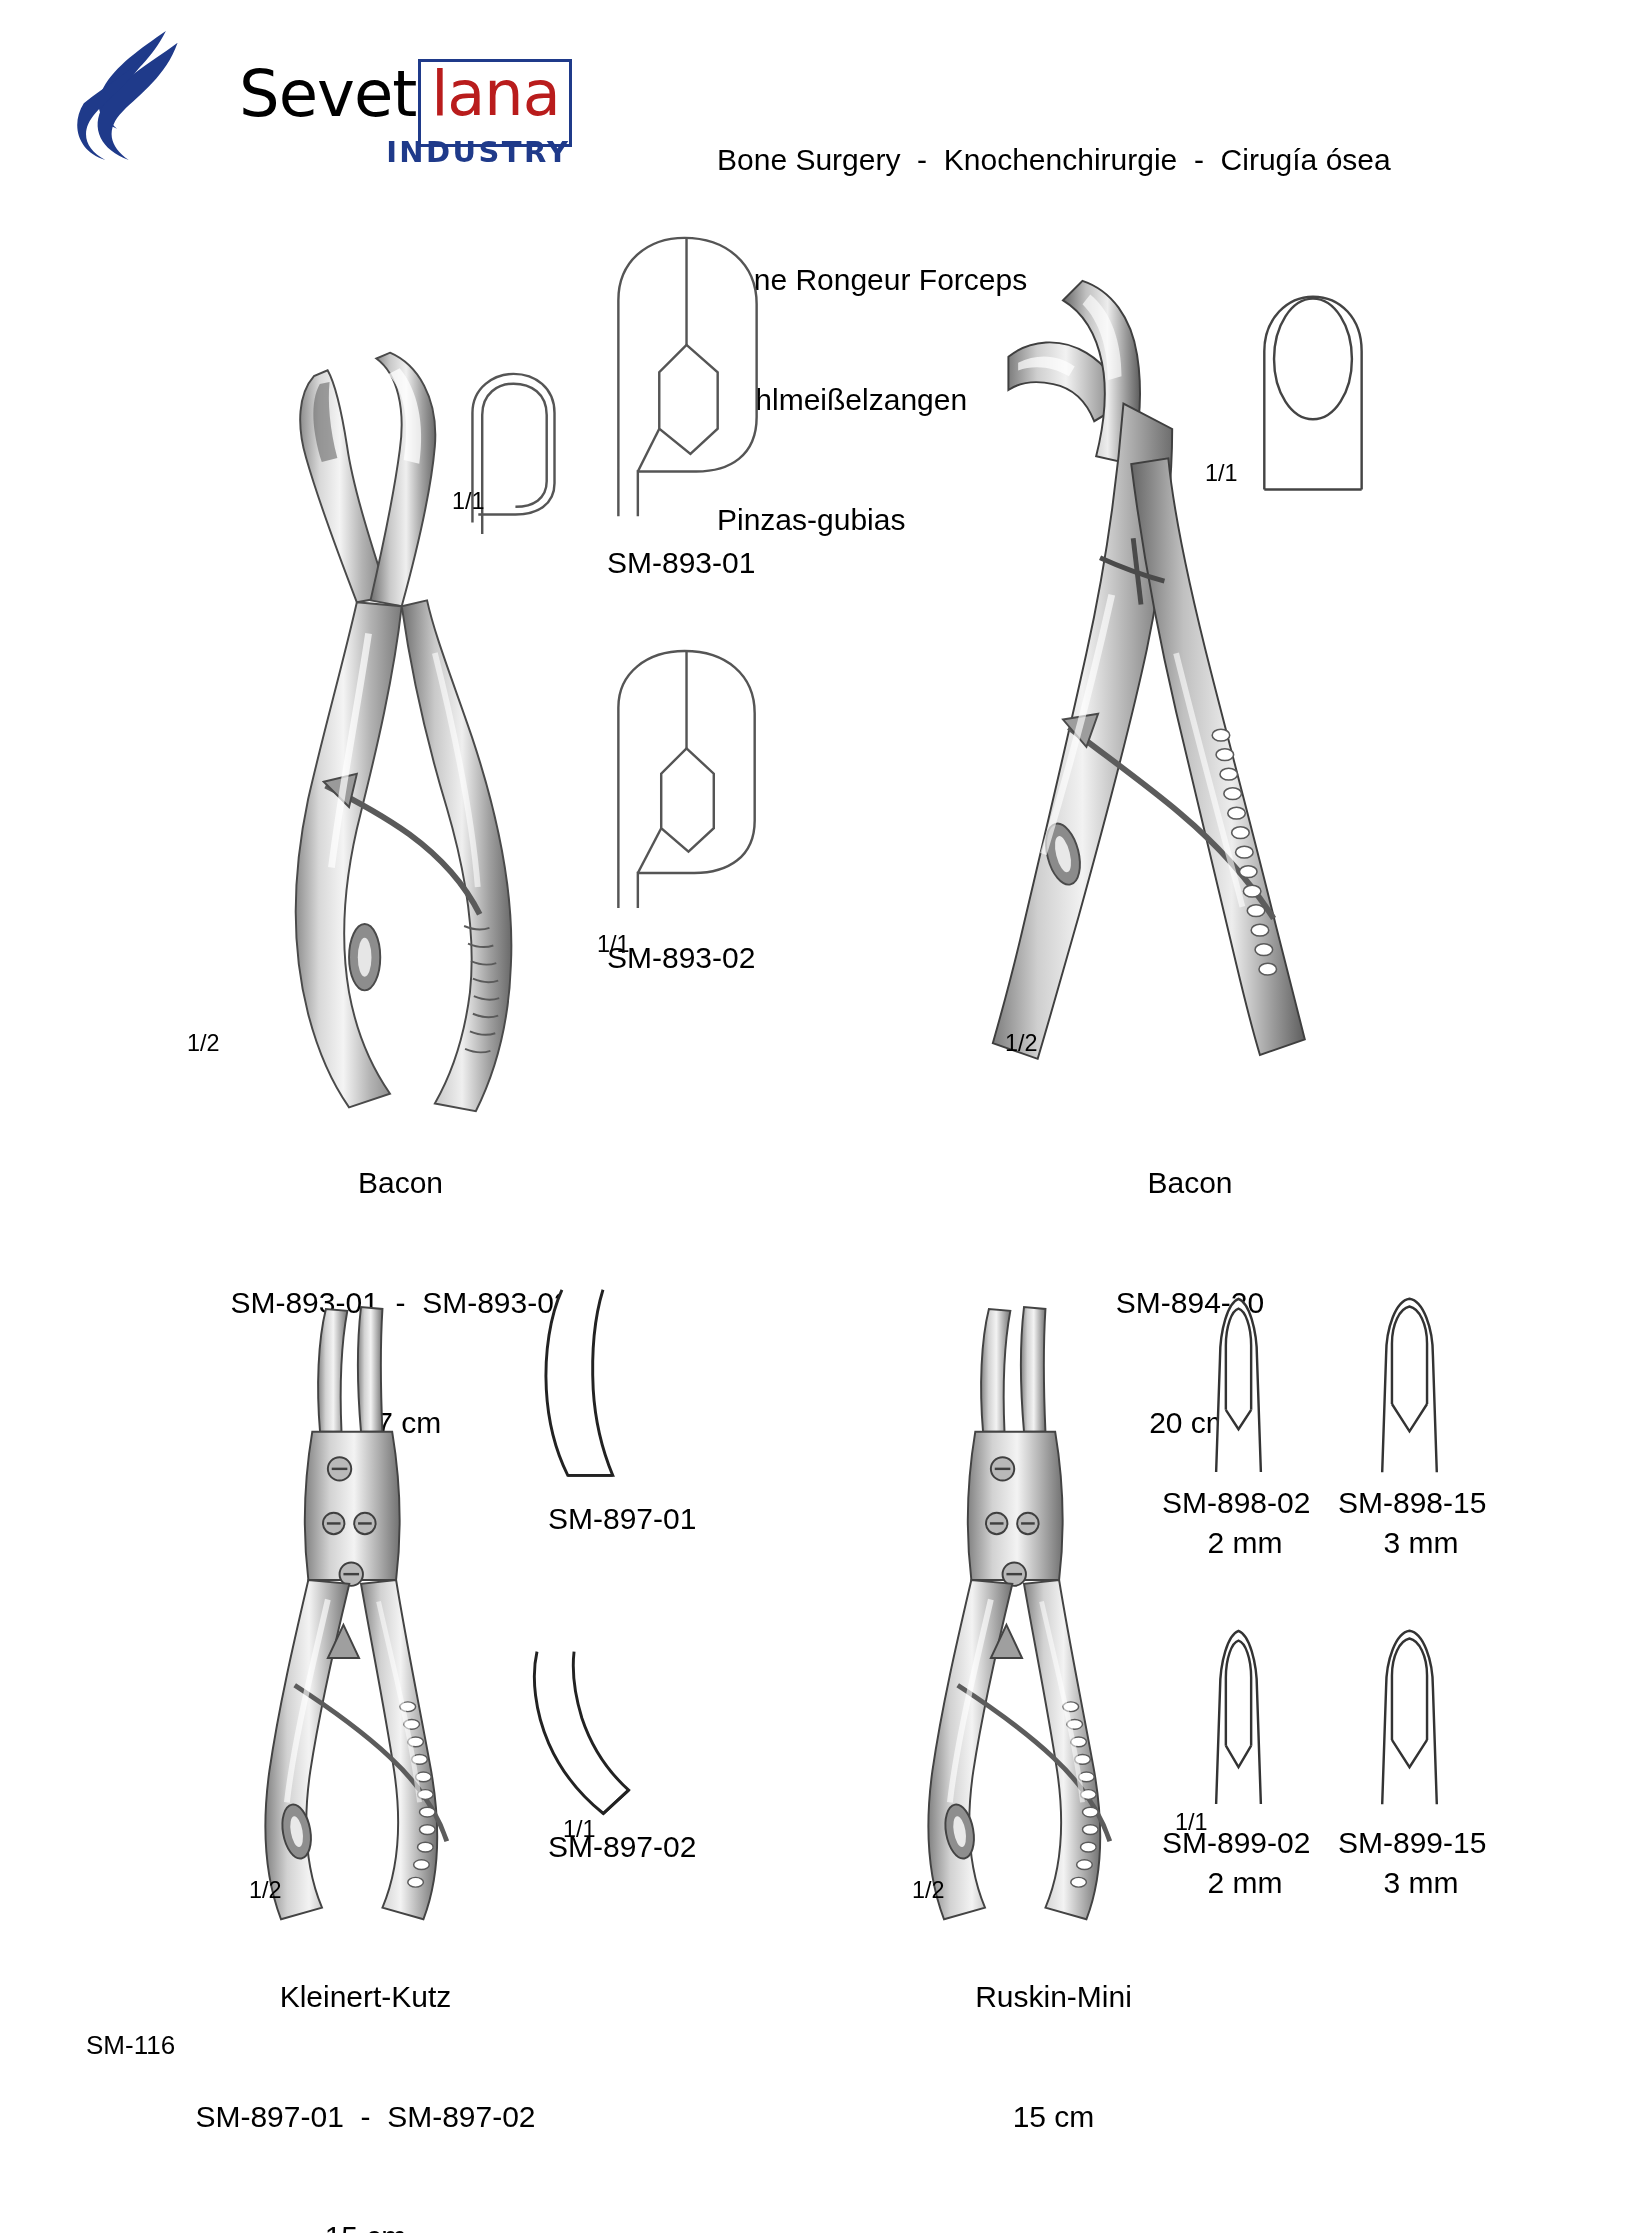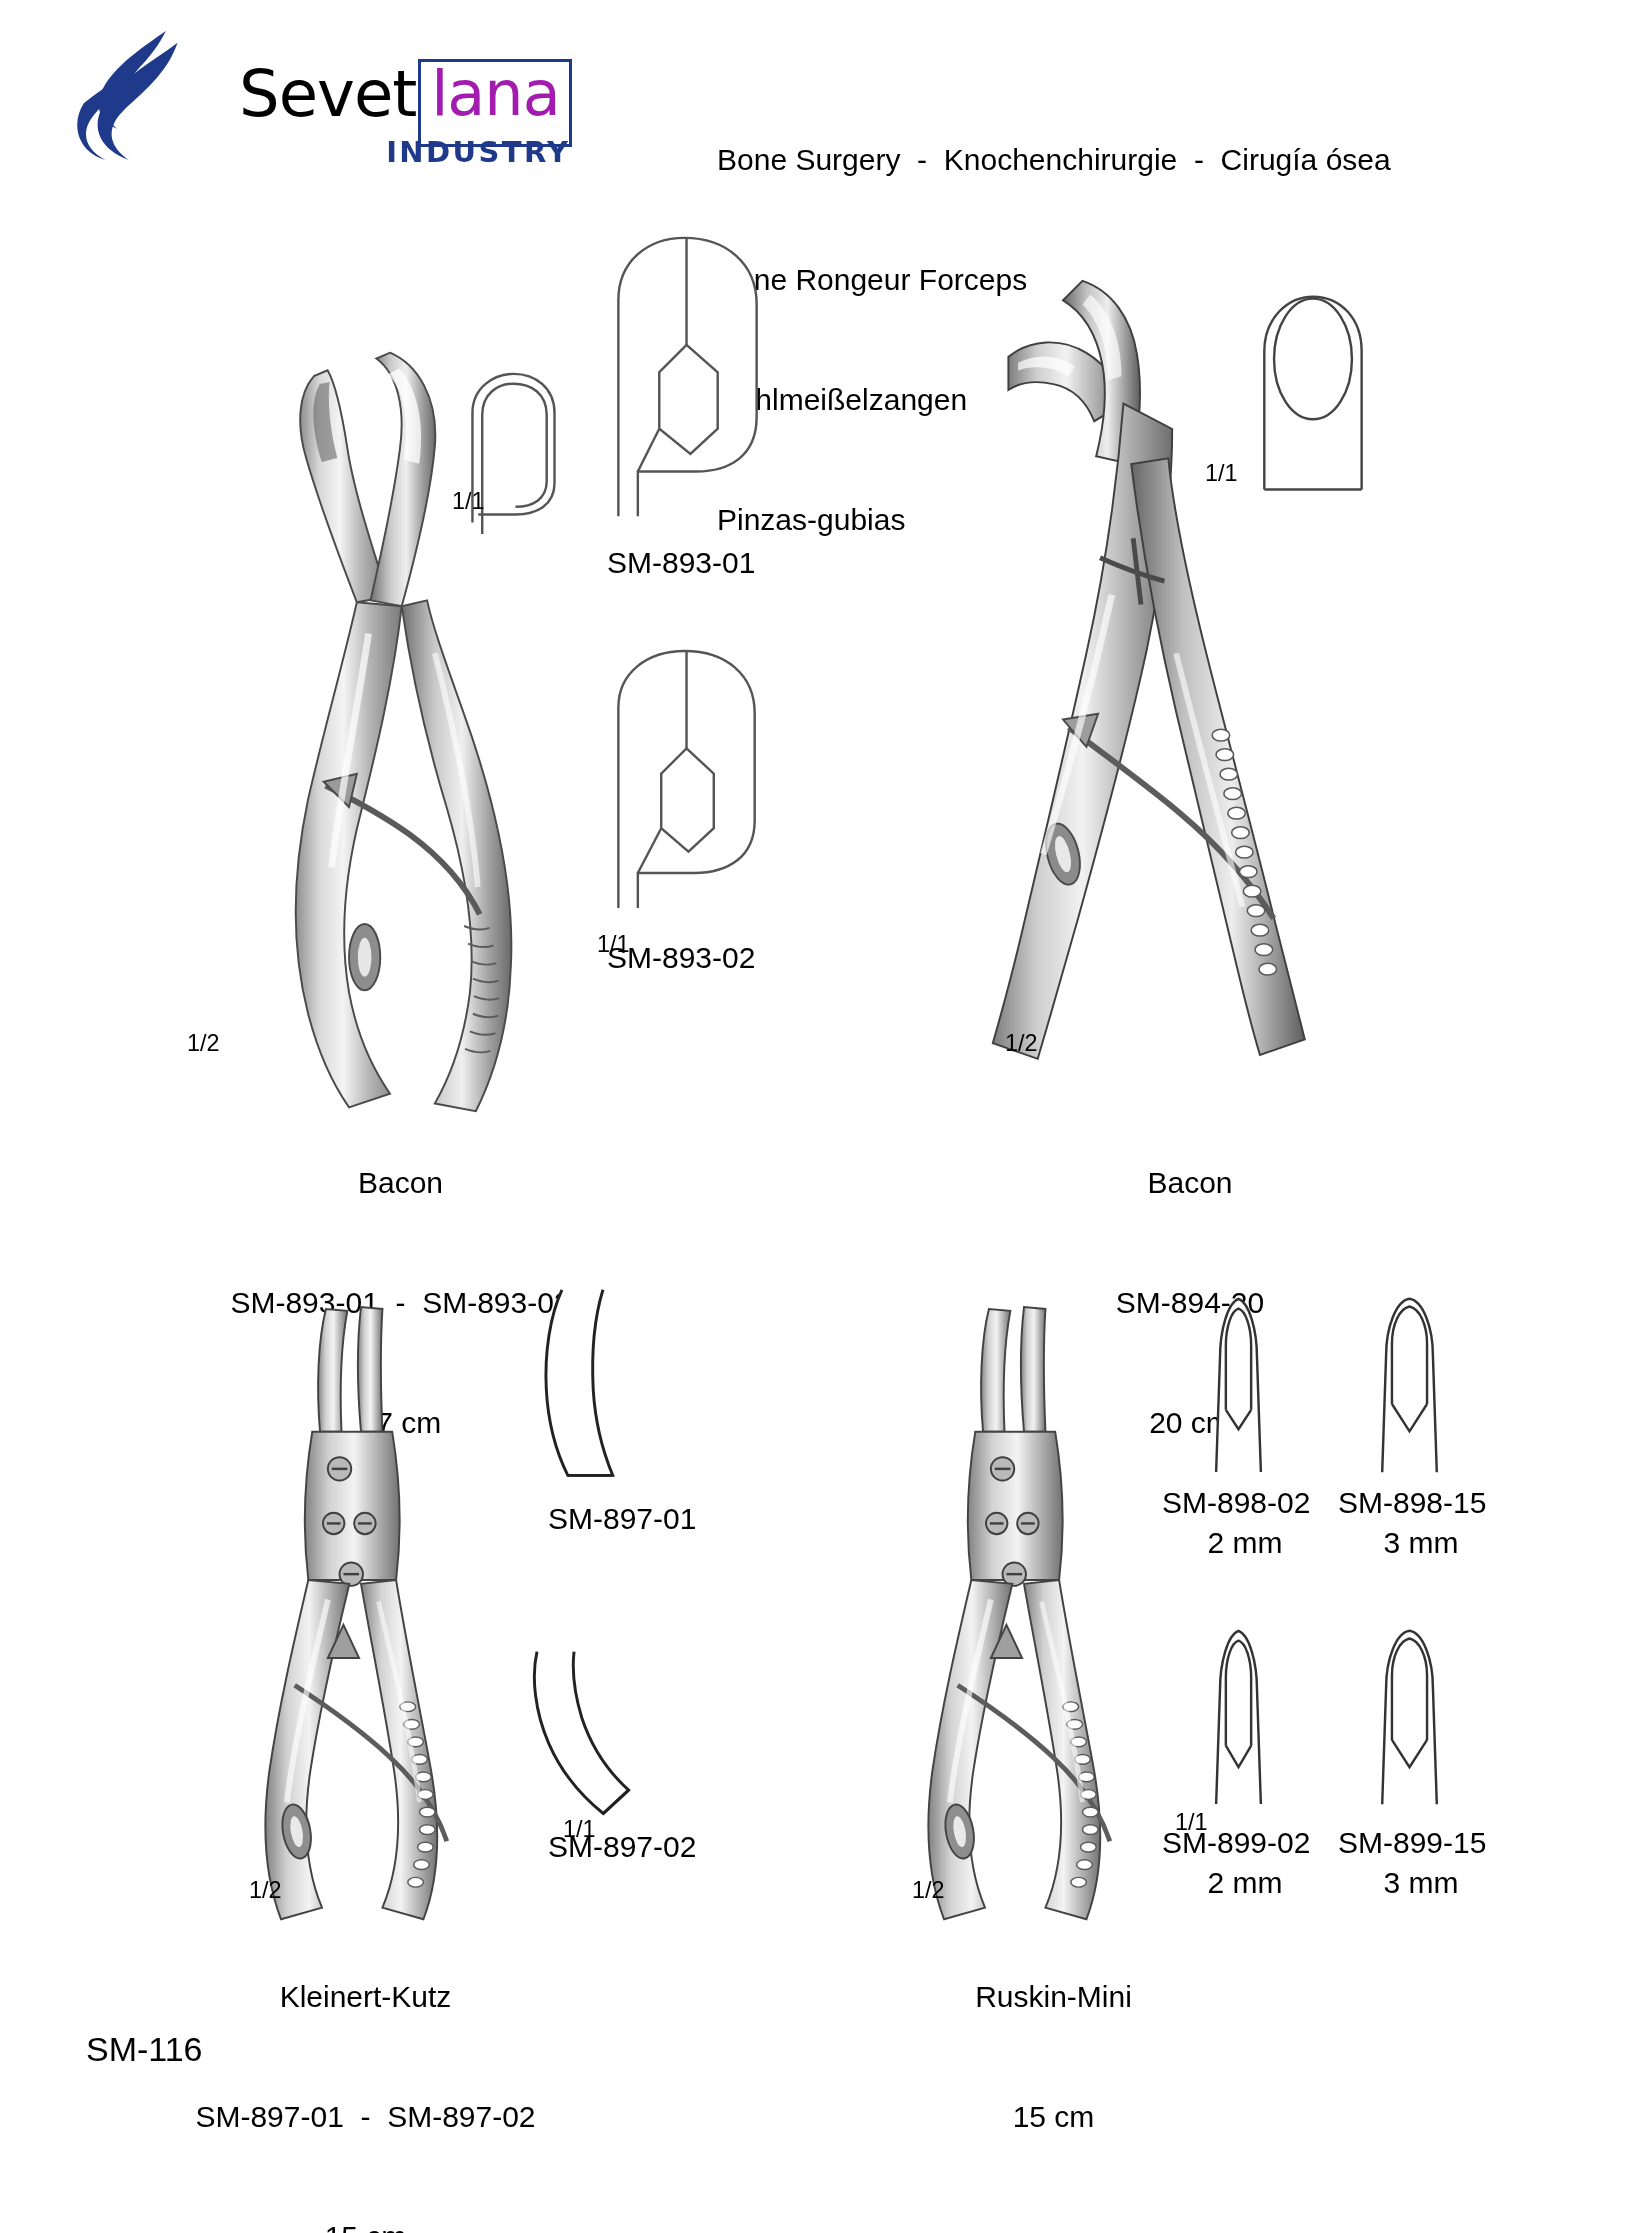--- a/index.html
+++ b/index.html
@@ -56,7 +56,7 @@
     font-size: 62px;
     font-weight: 500;
     letter-spacing: -1px;
-    color: #a21caf;
+    color: #b91c1c;
   }
   .logo-industry {
     position: absolute;

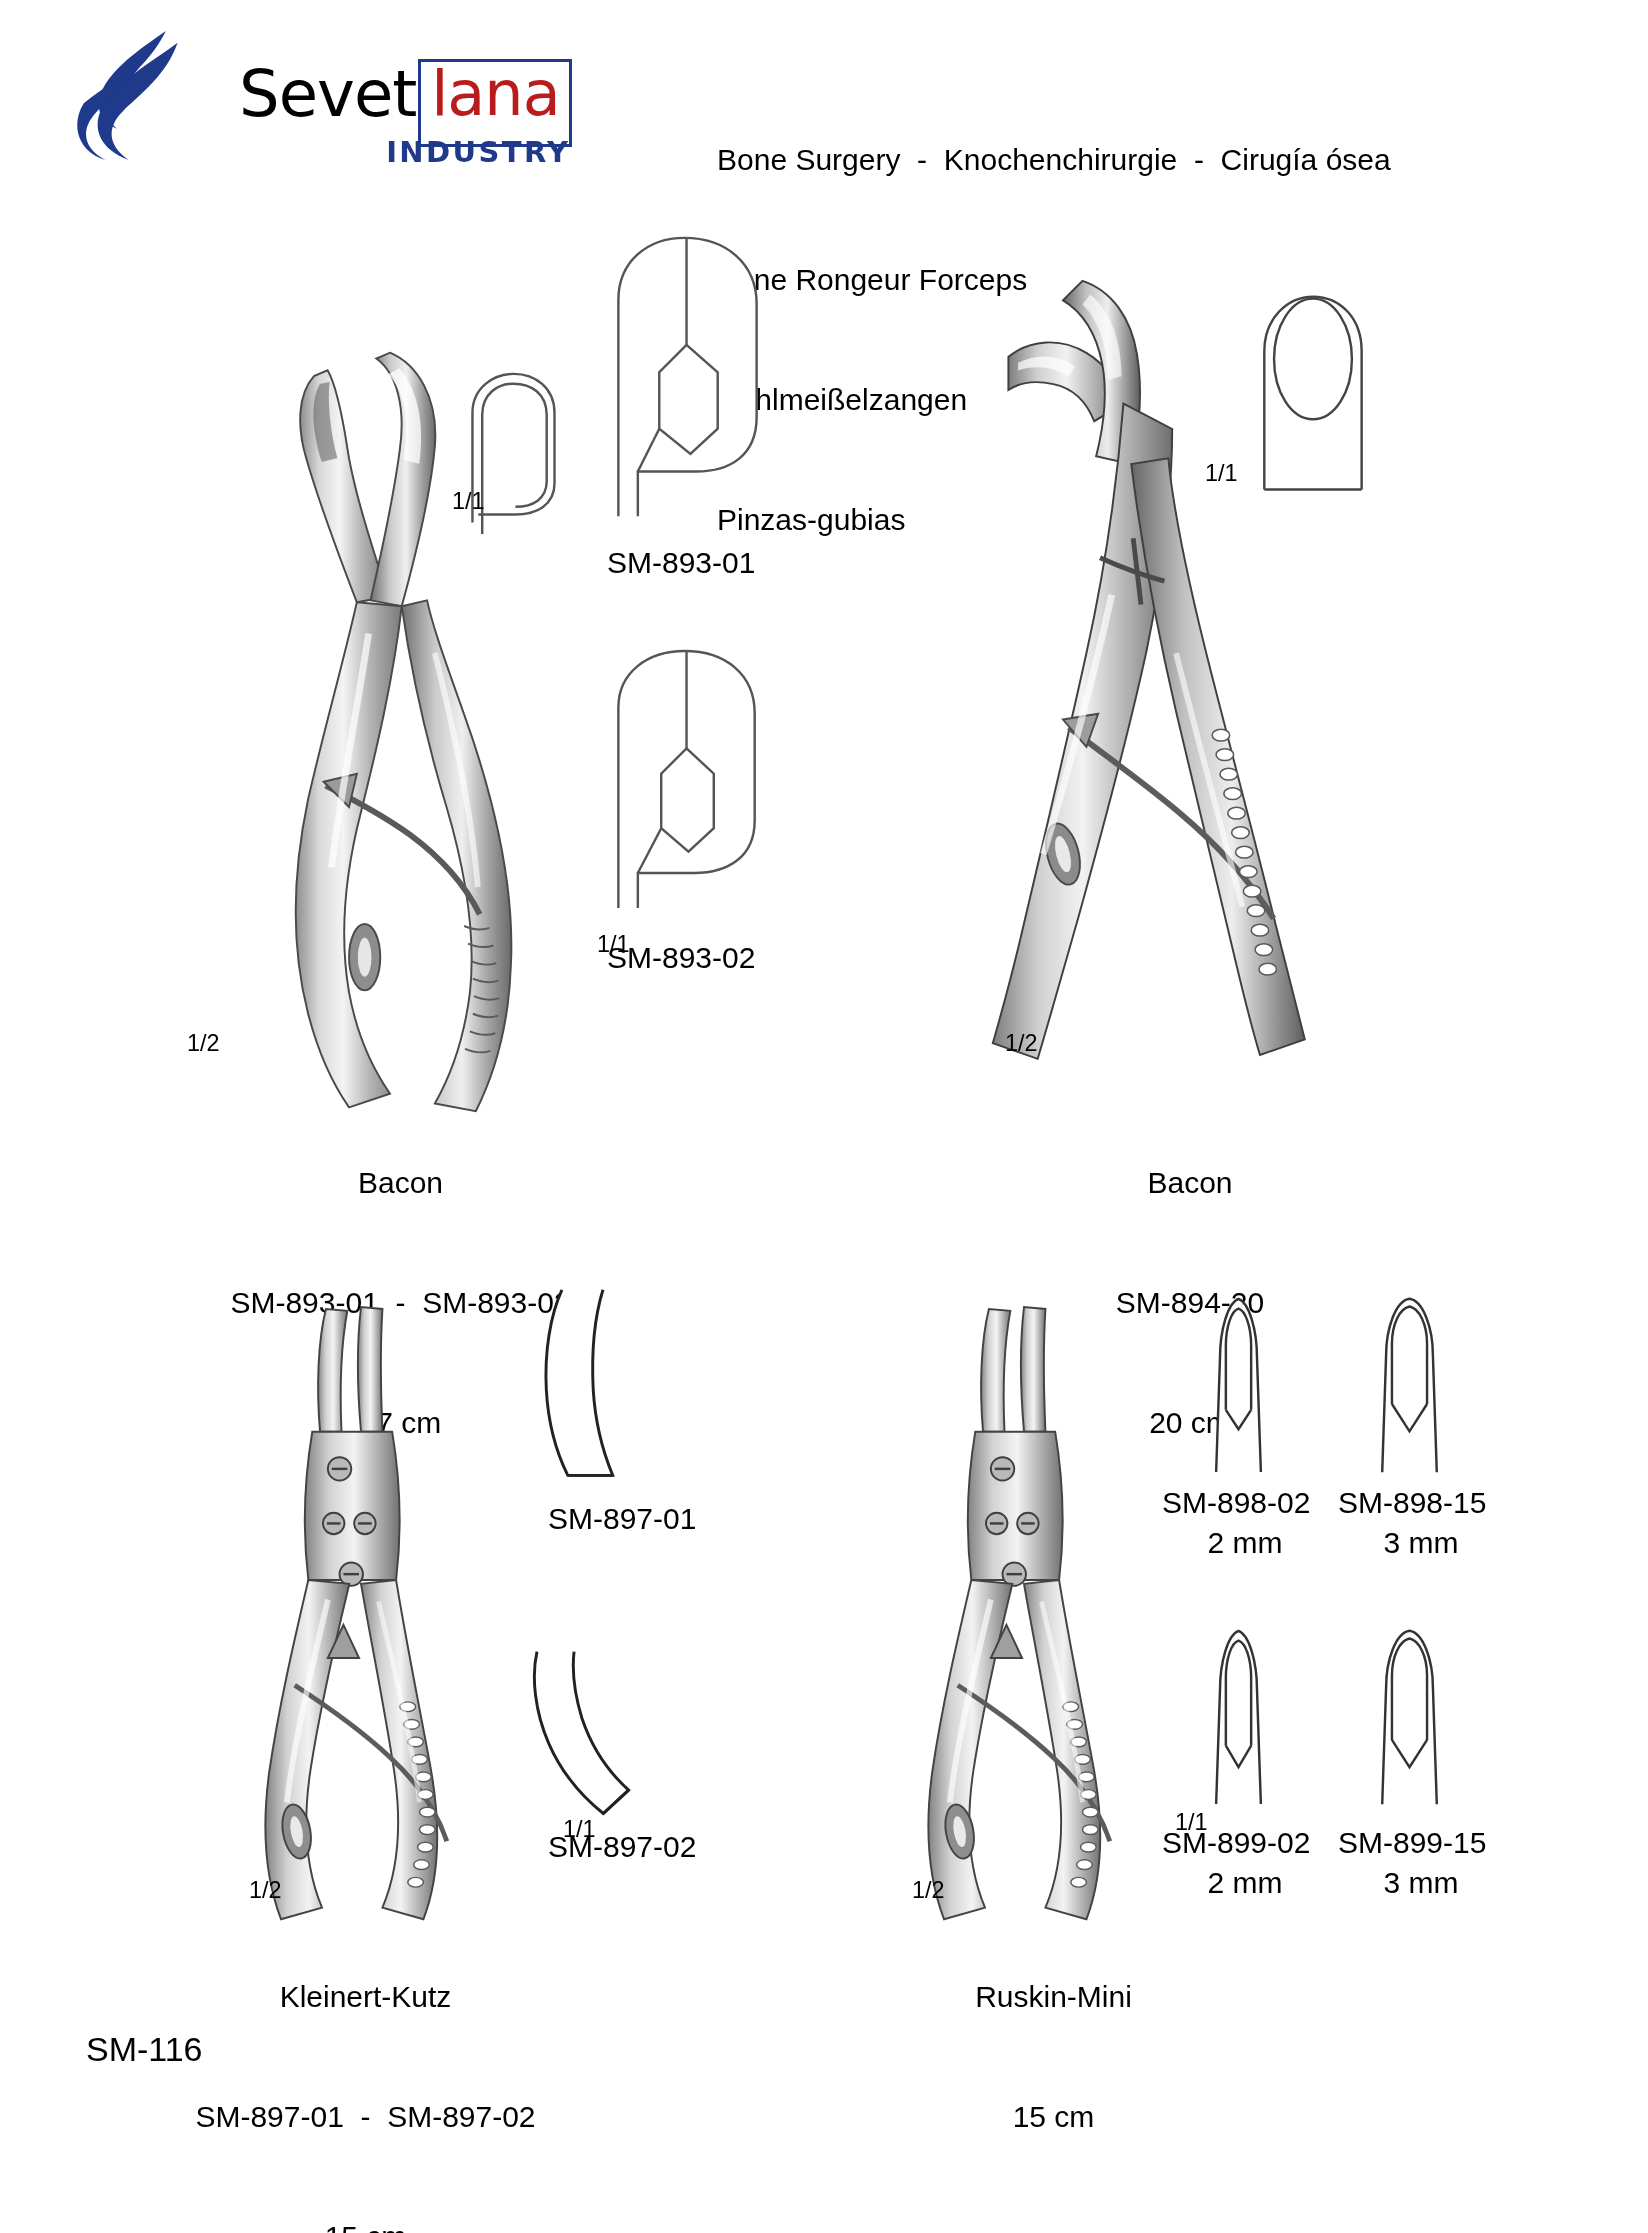--- a/index.html
+++ b/index.html
@@ -106,7 +106,7 @@
   #footer-code {
     position: absolute;
     left: 86px; top: 2030px;
-    font-size: 34px;
+    font-size: 26px;
     color: #000000;
   }
 </style>

